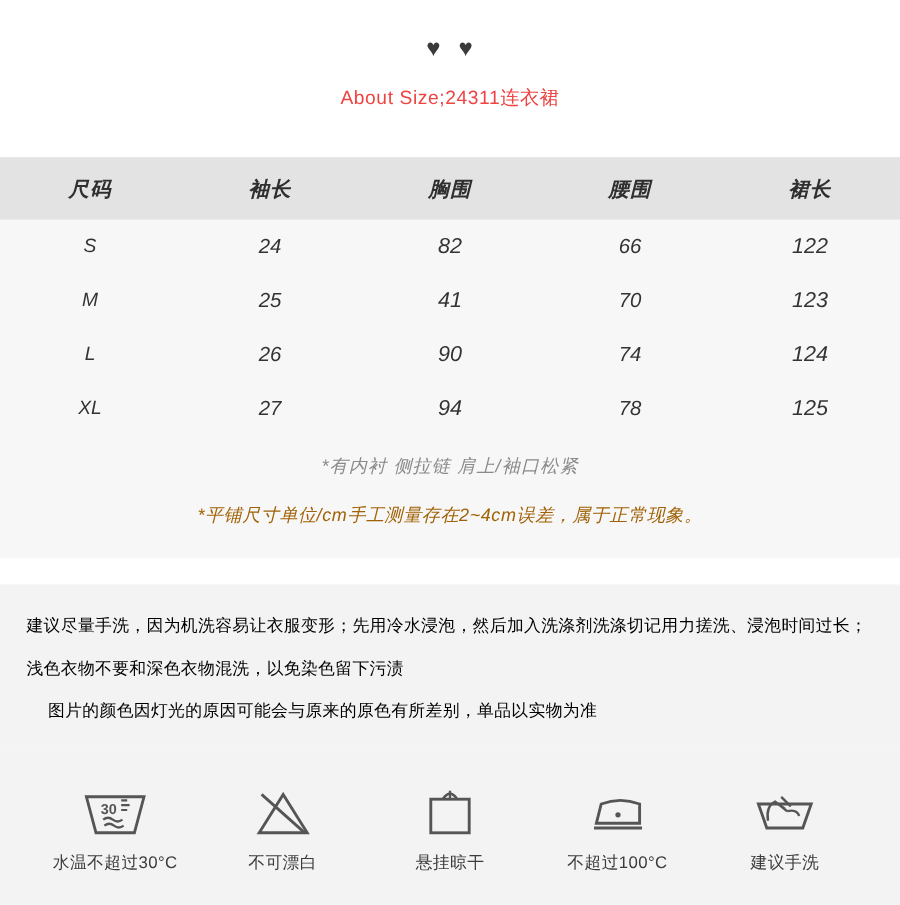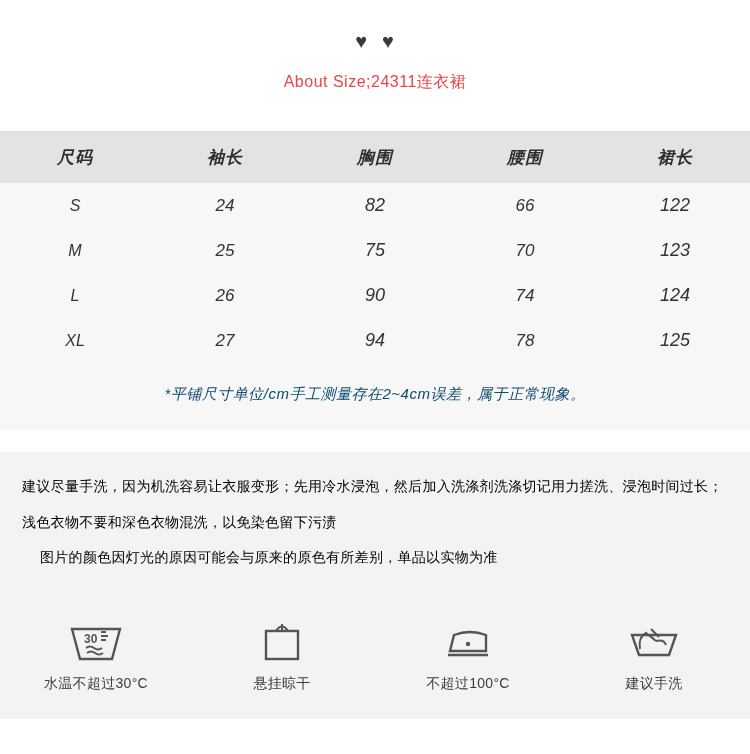--- a/index.html
+++ b/index.html
@@ -176,7 +176,7 @@
         <tr>
           <td>M</td>
           <td>25</td>
-          <td>75</td>
+          <td>41</td>
           <td>70</td>
           <td>123</td>
         </tr>

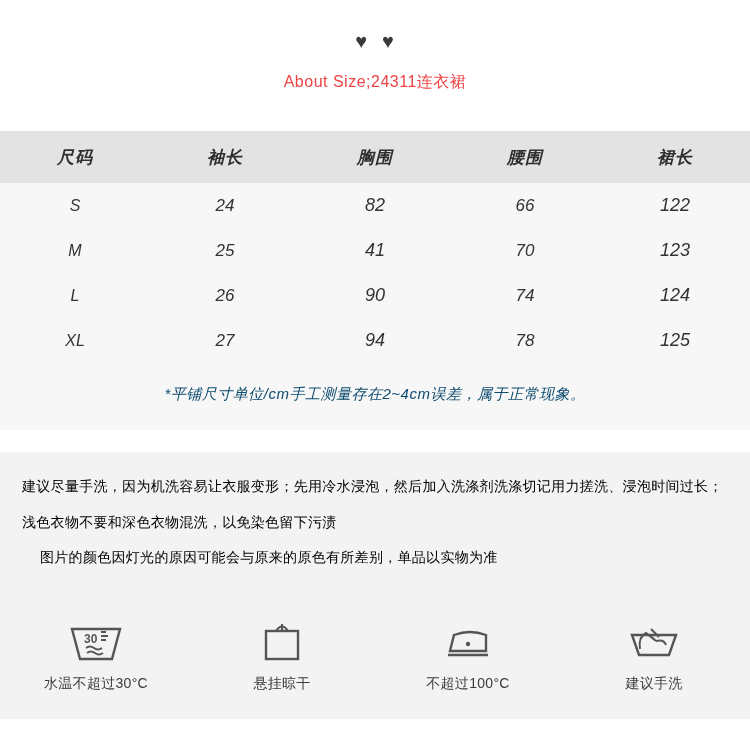--- a/index.html
+++ b/index.html
@@ -197,6 +197,7 @@
       </tbody>
     </table>
 
+    <div class="note-1">*有内衬 侧拉链 肩上/袖口松紧</div>
     <div class="note-2">*平铺尺寸单位/cm手工测量存在2~4cm误差，属于正常现象。</div>
   </div>
 

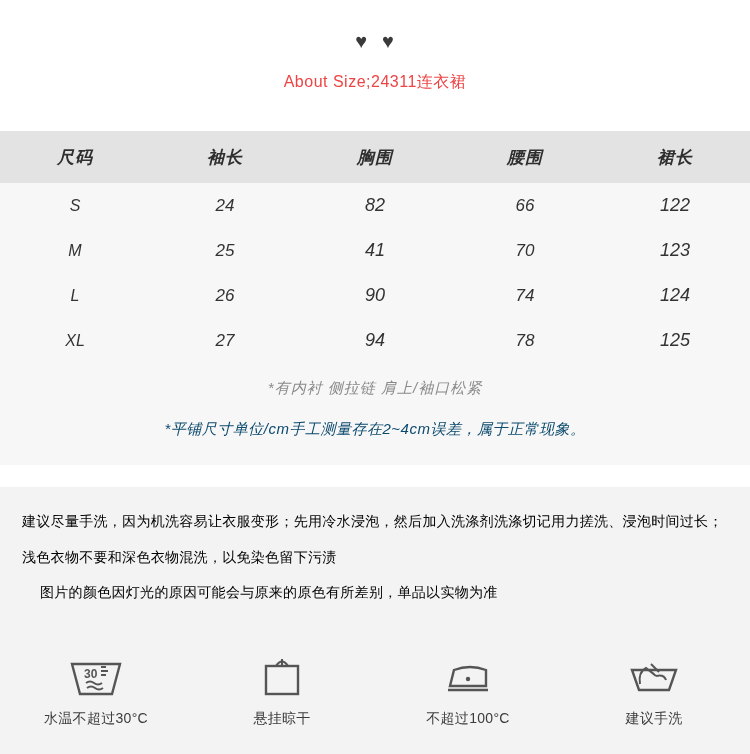--- a/index.html
+++ b/index.html
@@ -94,7 +94,7 @@
     margin-top: 22px;
     text-align: center;
     font-size: 15px;
-    color: #0c4a6e;
+    color: #a16207;
     letter-spacing: 0.5px;
   }
 

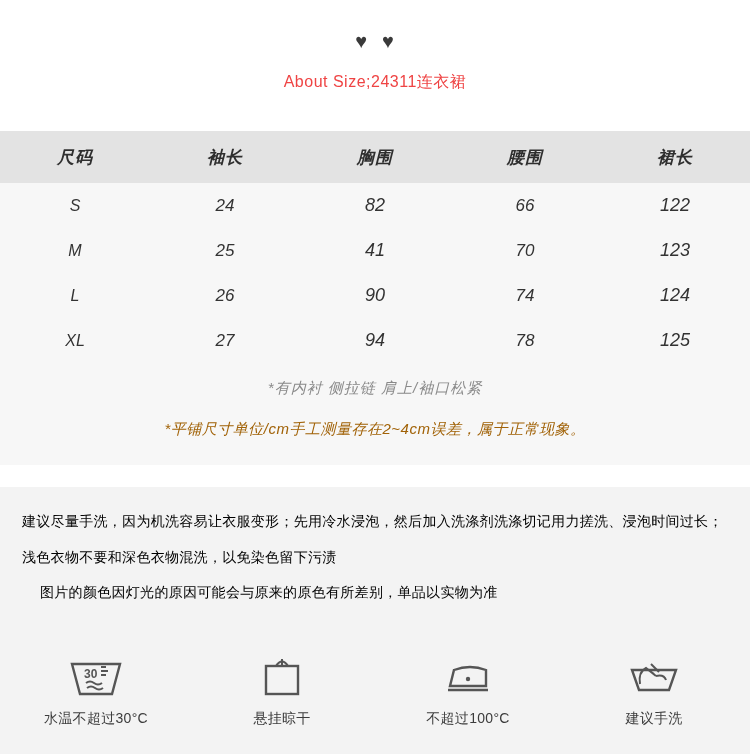--- a/index.html
+++ b/index.html
@@ -222,6 +222,15 @@
       <div class="icon-label">水温不超过30°C</div>
     </div>
 
+    <div class="icon-item">
+      <div class="icon-box">
+        <svg width="56" height="46" viewBox="0 0 56 46">
+          <path d="M28 8 L48 40 L8 40 Z" fill="none" stroke="#555" stroke-width="2.4"></path>
+          <line x1="10" y1="8" x2="46" y2="40" stroke="#555" stroke-width="2.4"></line>
+        </svg>
+      </div>
+      <div class="icon-label">不可漂白</div>
+    </div>
 
     <div class="icon-item">
       <div class="icon-box">

